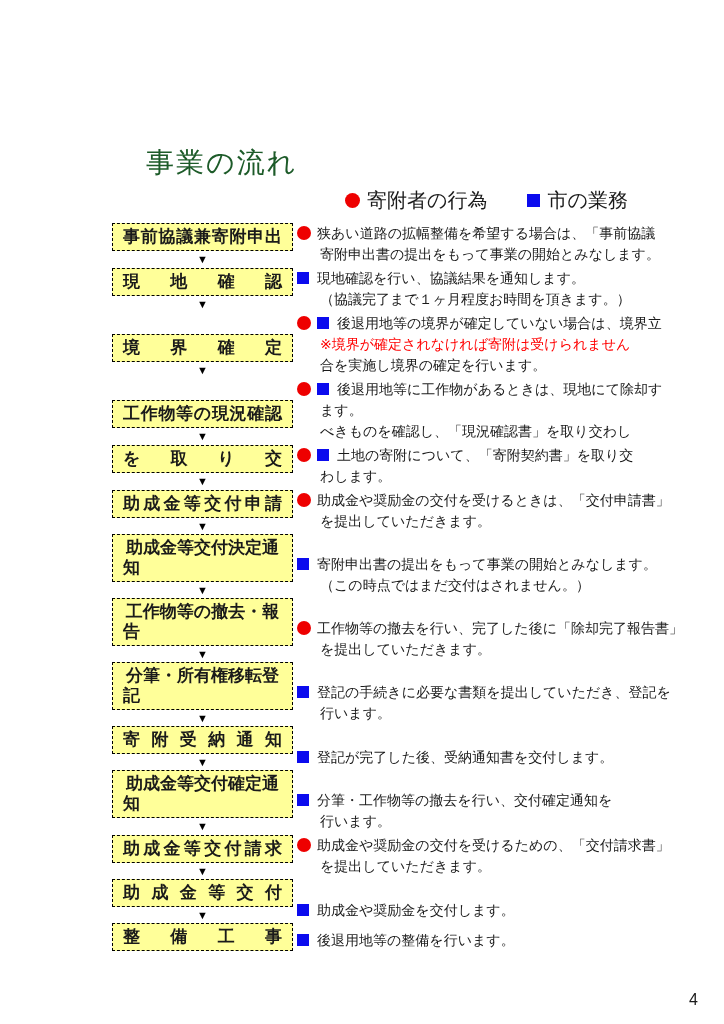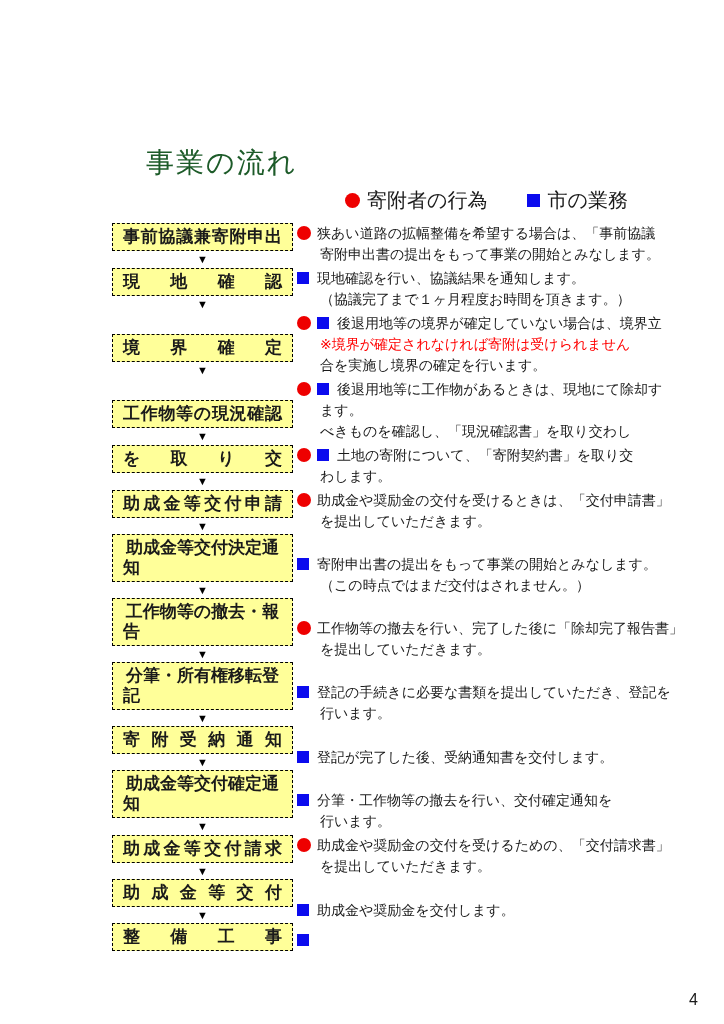--- a/index.html
+++ b/index.html
@@ -195,7 +195,7 @@
           <div class="box">整備工事</div>
         </div>
         <div class="desc">
-          <div class="line"><span class="sq"></span></div>
+          <div class="line"><span class="sq"></span><span>後退用地等の整備を行います。</span></div>
         </div>
       </div>
     </div>

